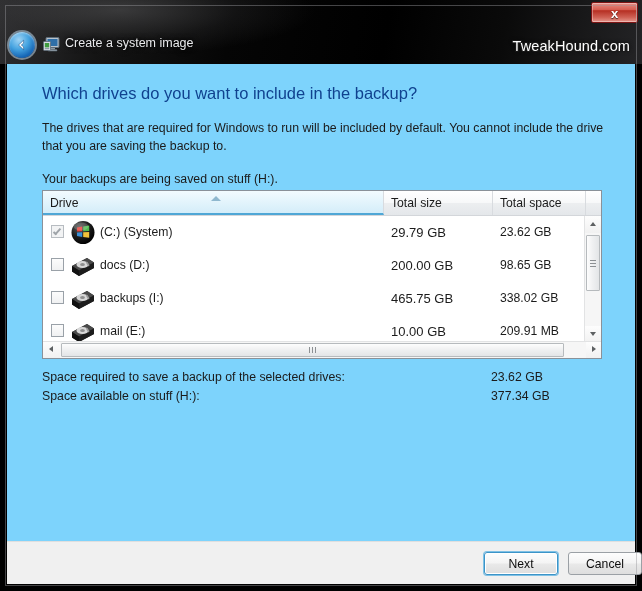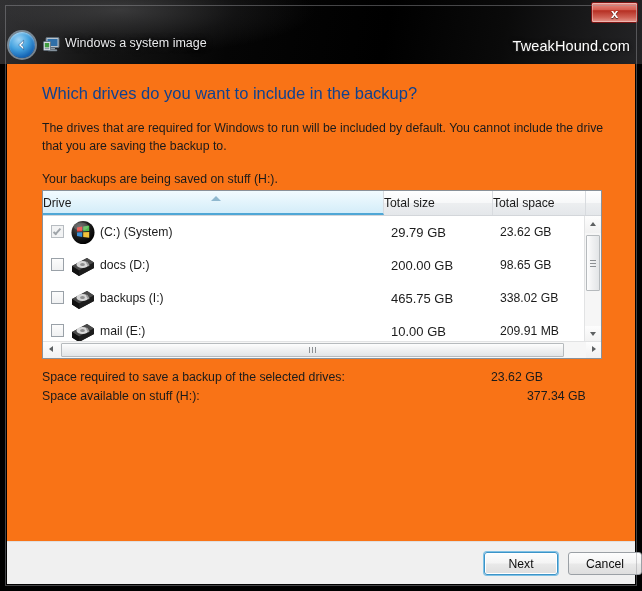--- a/index.html
+++ b/index.html
@@ -416,7 +416,7 @@
       </svg>
     </div>
 
-    <div id="title-text">Windows a system image</div>
+    <div id="title-text">Create a system image</div>
 
     <div id="watermark">TweakHound.com</div>
   </div>

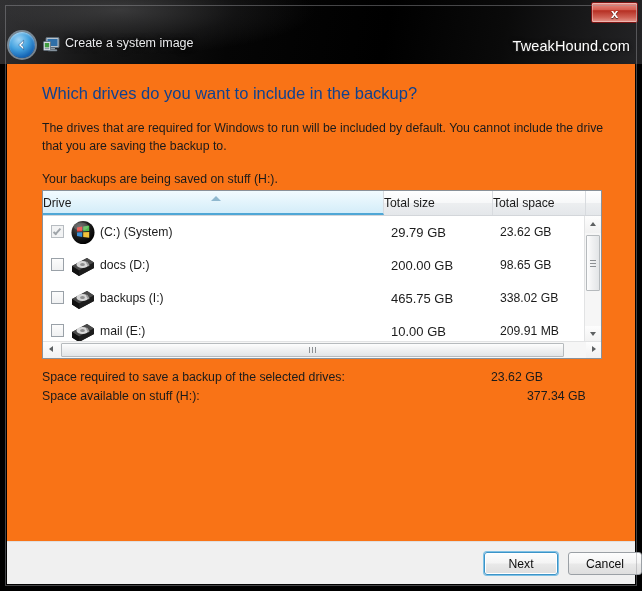--- a/index.html
+++ b/index.html
@@ -107,7 +107,7 @@
     position: absolute;
     left: 7px; top: 64px;
     width: 628px; height: 477px;
-    background: #f97316;
+    background: #7dd3fc;
     overflow: hidden;
     text-decoration: underline;
   }

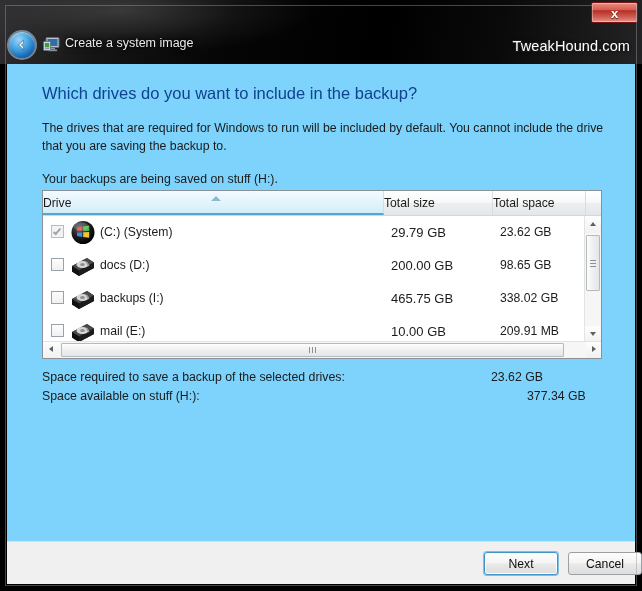--- a/index.html
+++ b/index.html
@@ -166,6 +166,7 @@
     font-size: 12.2px;
     color: #1b1b1b;
     line-height: 24px;
+    padding-left: 7px;
     white-space: nowrap;
     cursor: pointer;
   }

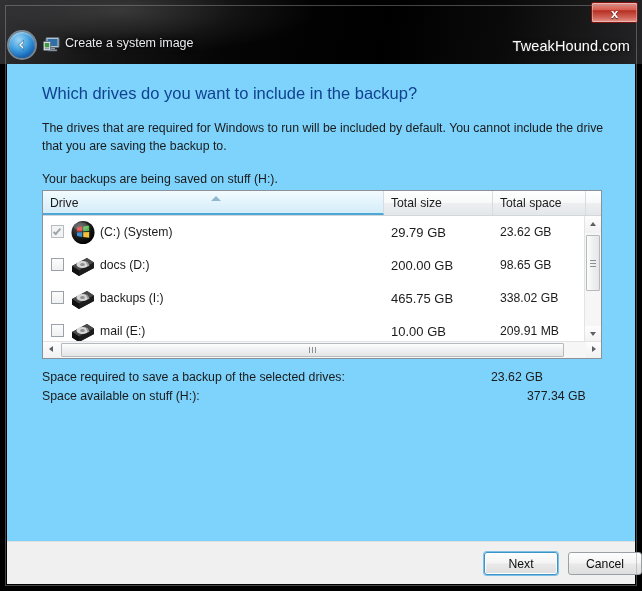--- a/index.html
+++ b/index.html
@@ -358,7 +358,7 @@
   #sum1-label { left: 35px; top: 306px; }
   #sum1-value { top: 306px; }
   #sum2-label { left: 35px; top: 325px; }
-  #sum2-value { top: 325px; margin-left: 36px; }
+  #sum2-value { top: 325px; }
 
   
   #footer {

